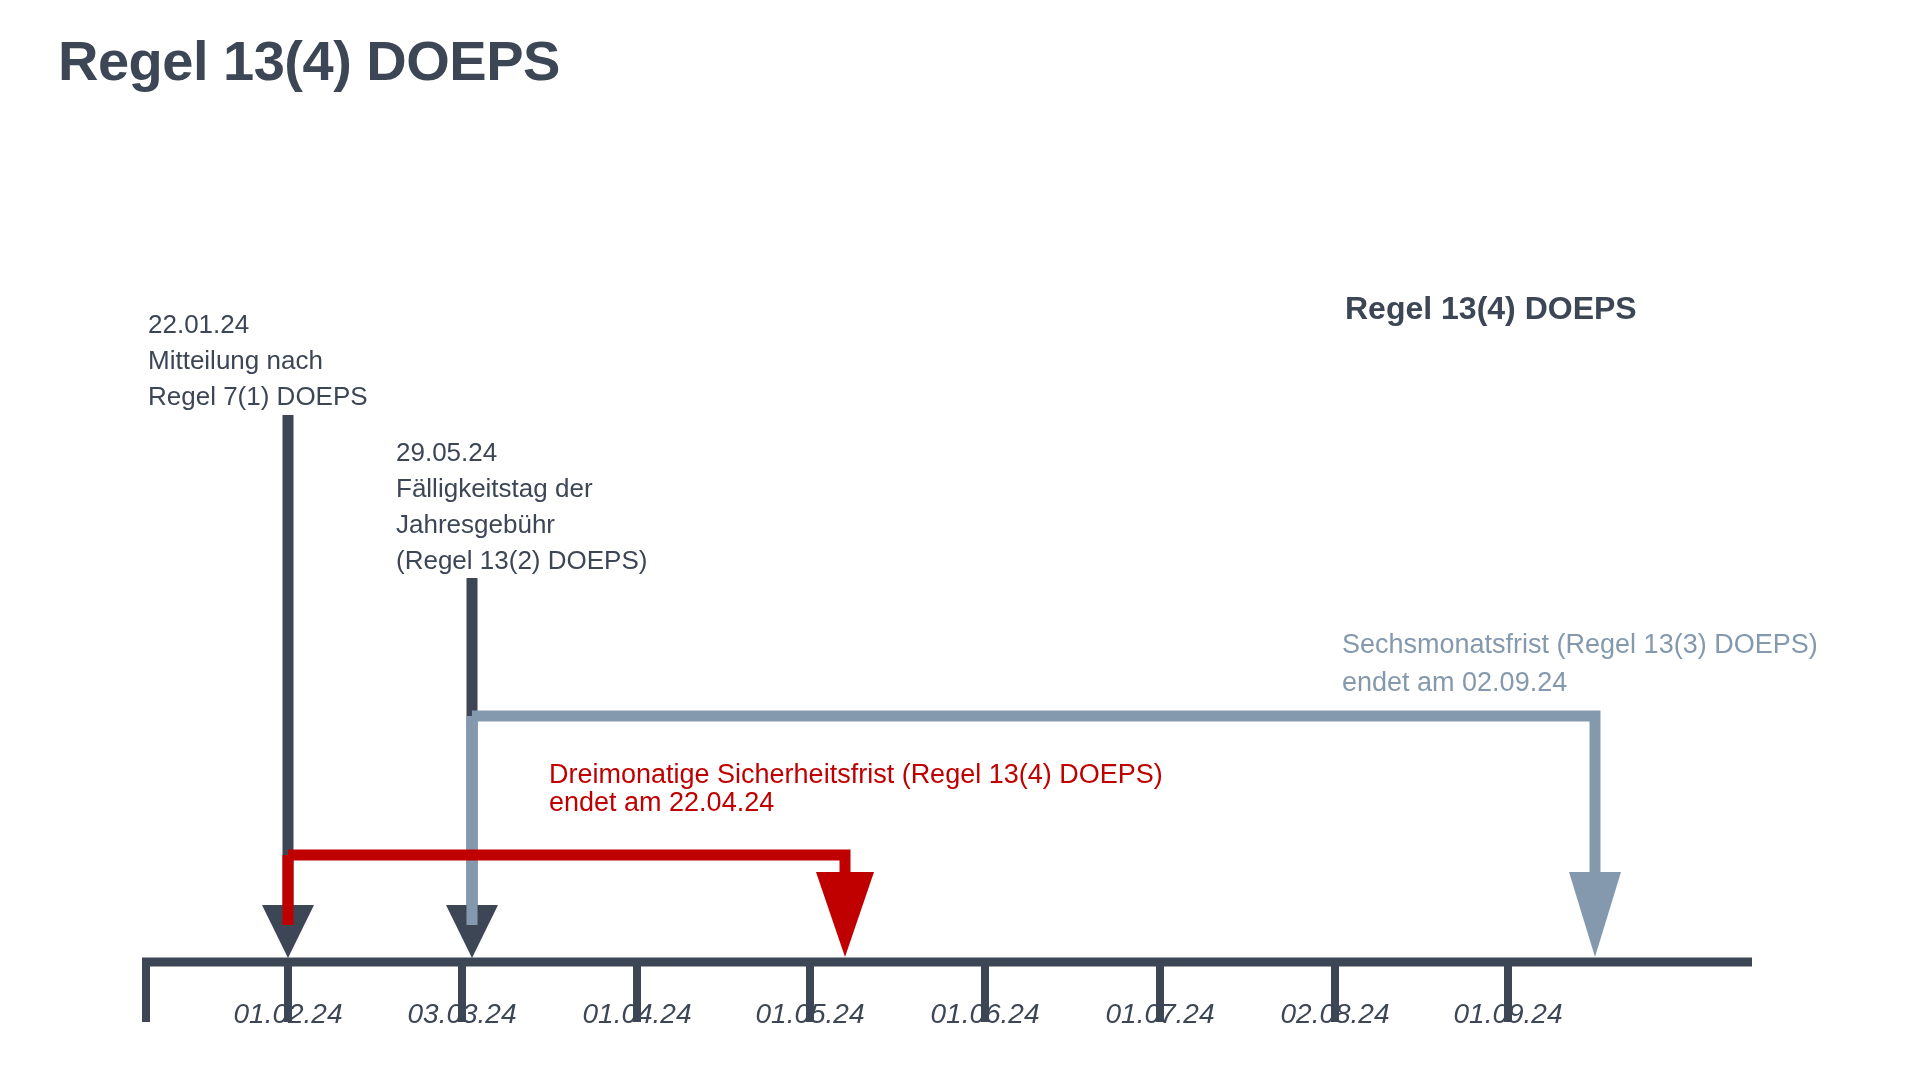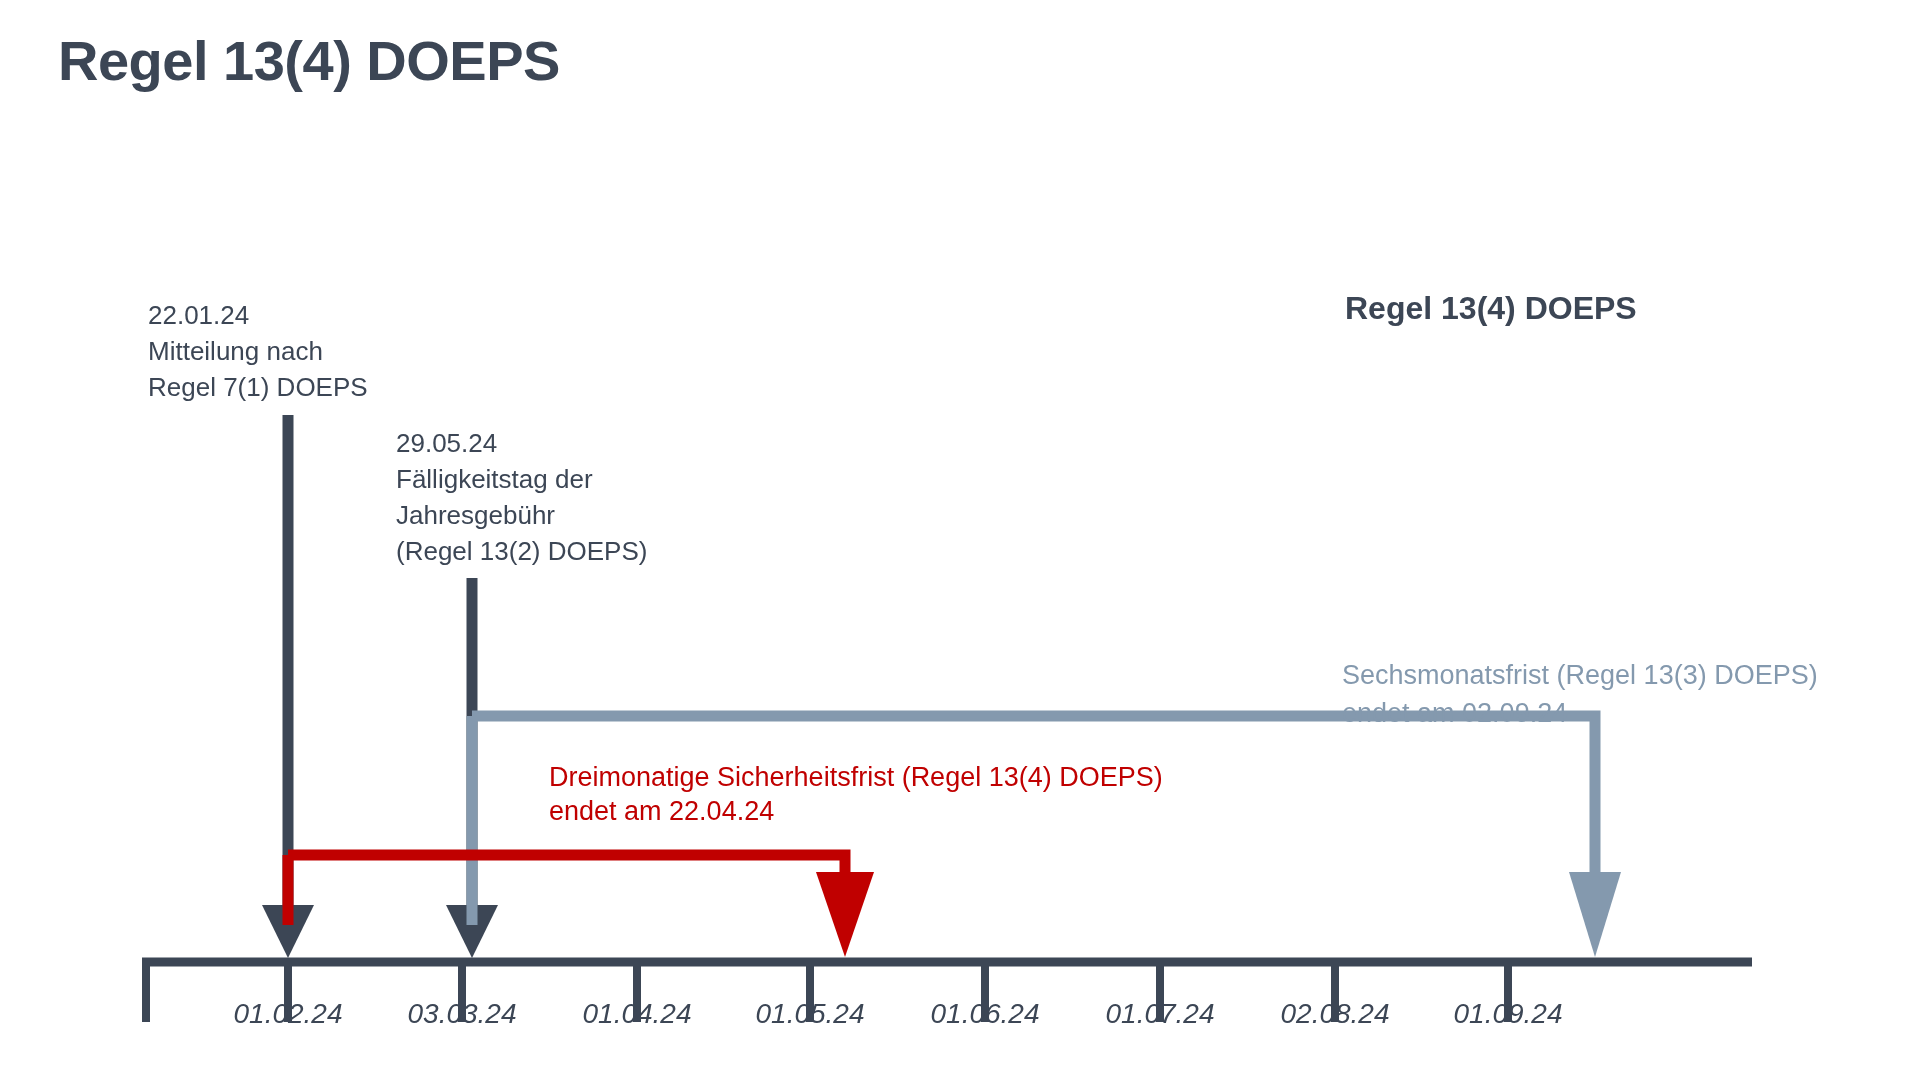--- a/index.html
+++ b/index.html
@@ -46,6 +46,7 @@
     line-height: 36px;
     color: #3c4655;
     white-space: pre;
+    margin-top: 9px;
   }
   .anno-a { left: 148px; top: 297px; }
   .anno-b { left: 396px; top: 425px; }

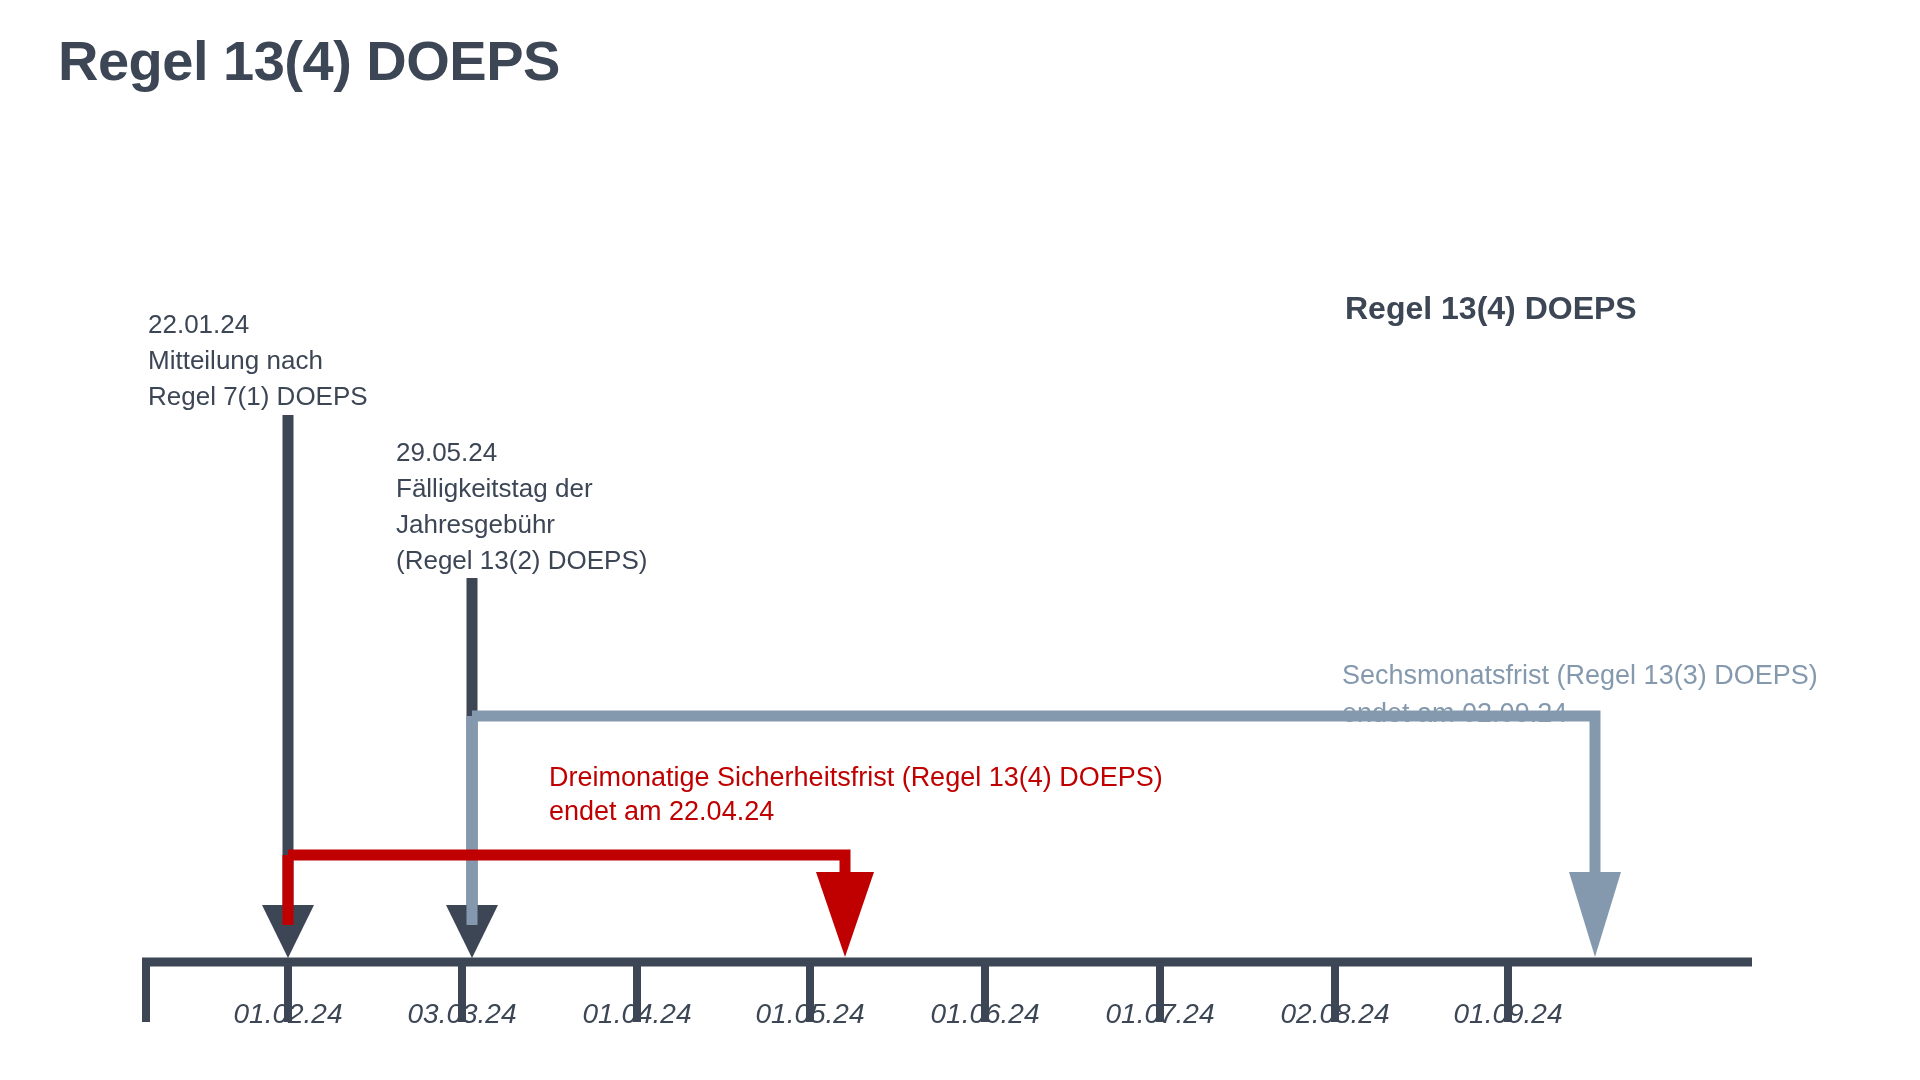--- a/index.html
+++ b/index.html
@@ -63,7 +63,7 @@
   .anno-blue {
     position: absolute;
     left: 1342px;
-    top: 656px;
+    top: 625px;
     font-size: 27px;
     line-height: 38px;
     color: #8499ae;

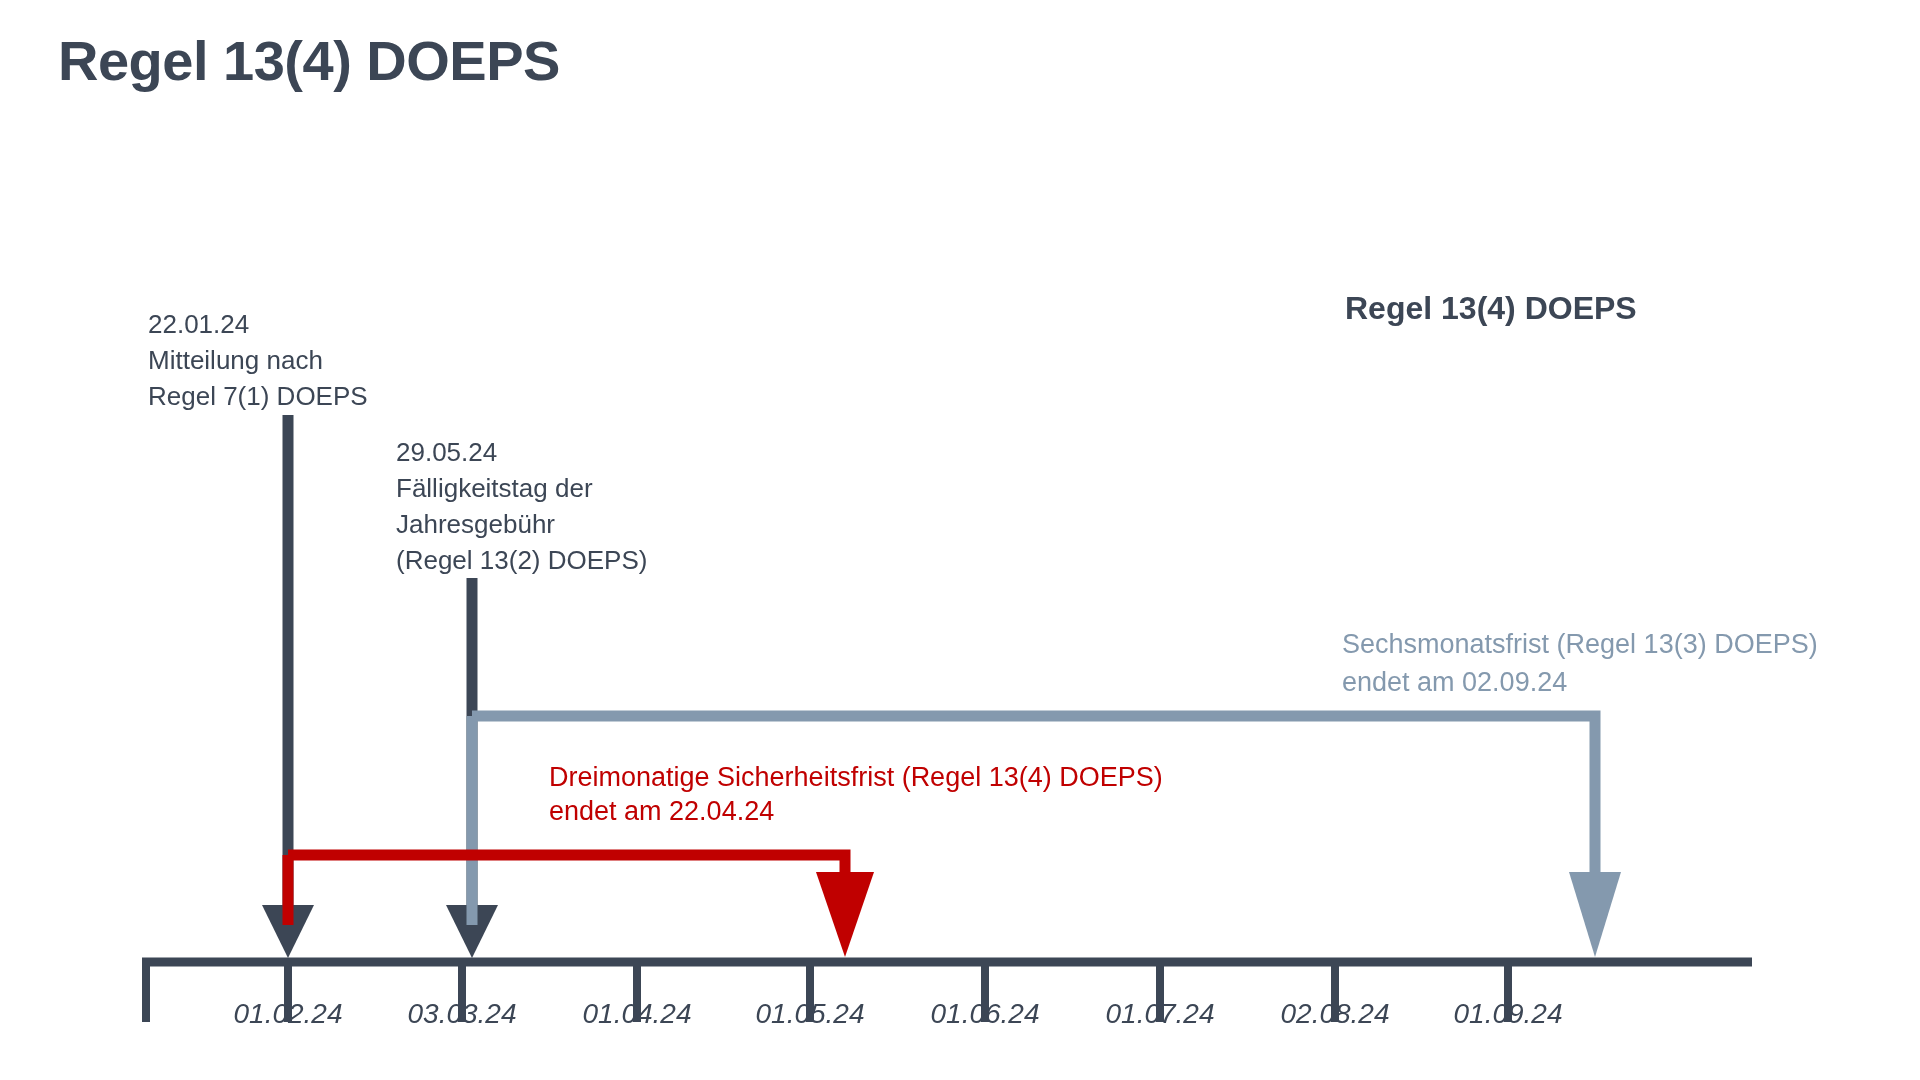--- a/index.html
+++ b/index.html
@@ -56,7 +56,7 @@
     left: 549px;
     top: 760px;
     font-size: 27px;
-    line-height: 34px;
+    line-height: 28px;
     color: #c00000;
     white-space: pre;
   }

